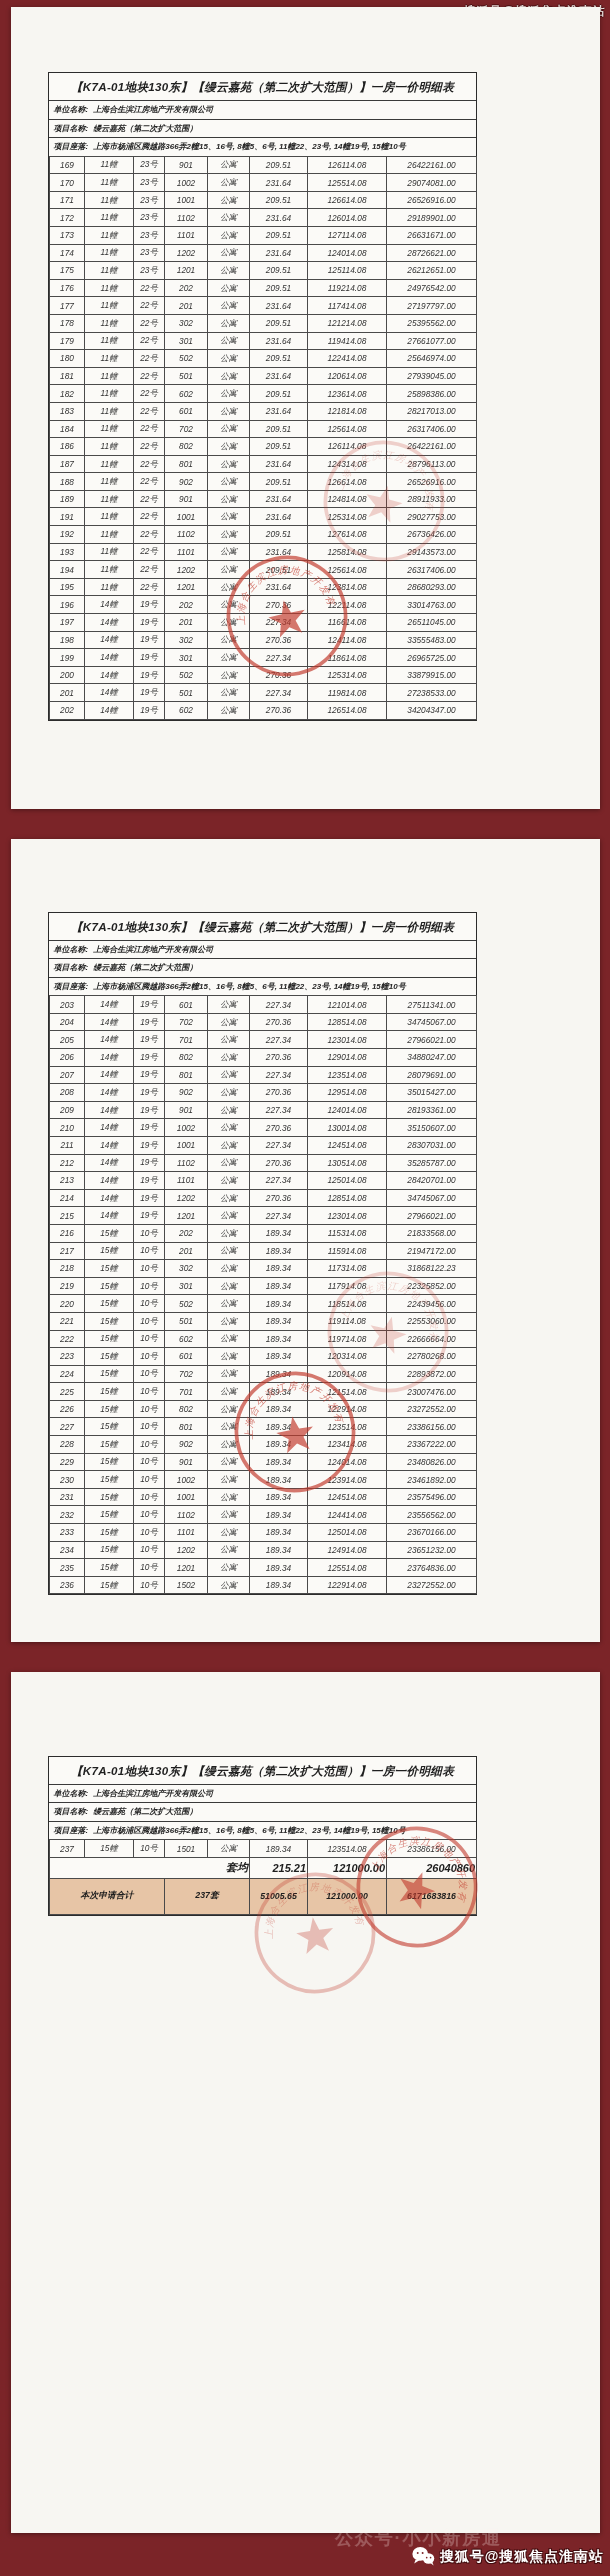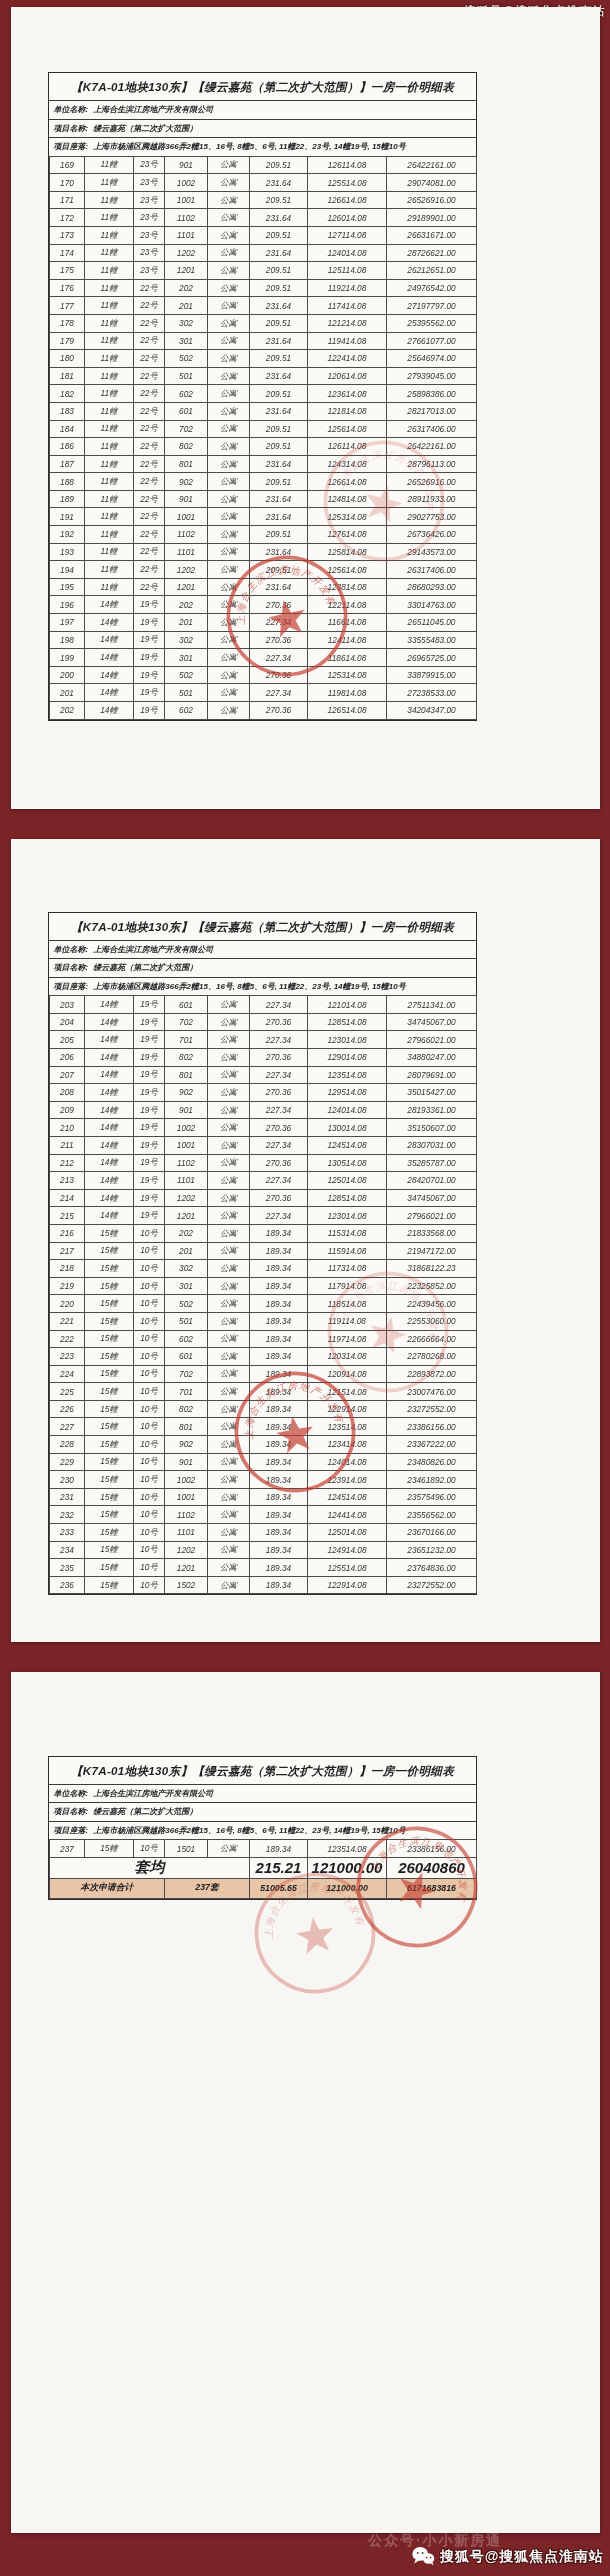--- a/index.html
+++ b/index.html
@@ -29,7 +29,7 @@
                 border-top:0.9px solid #3a3a3a; }
   table.price td { border:0.9px solid #4a4a4a; font-size:8.3px; color:#333; text-align:center;
                    height:17.6px; padding:0 0.9px; overflow:hidden; white-space:nowrap; }
-  table.price .avg-row td { font-weight:bold; font-size:15px; height:21px; color:#1e1e1e; }
+  table.price .avg-row td { font-weight:bold; font-size:11px; height:21px; color:#1e1e1e;text-align:right; }
   table.price .sum-row td { font-weight:bold; font-size:8.8px; height:20px;
                             background:#e7c5a6; color:#1e1e1e; }
 

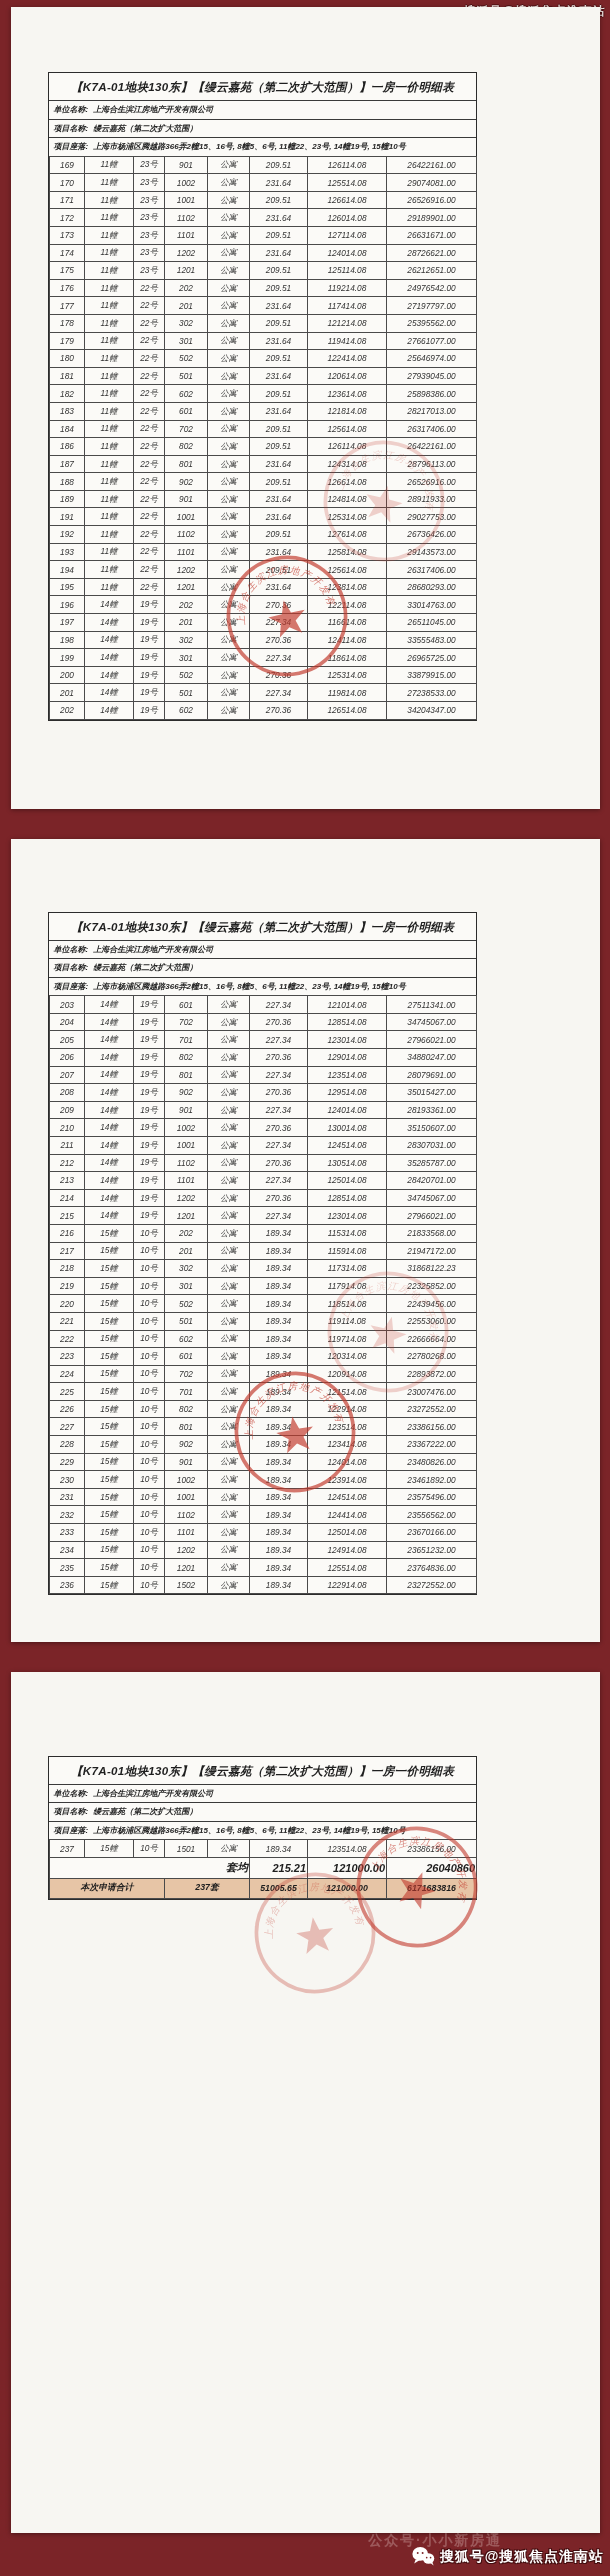--- a/index.html
+++ b/index.html
@@ -30,7 +30,7 @@
   table.price td { border:0.9px solid #4a4a4a; font-size:8.3px; color:#333; text-align:center;
                    height:17.6px; padding:0 0.9px; overflow:hidden; white-space:nowrap; }
   table.price .avg-row td { font-weight:bold; font-size:11px; height:21px; color:#1e1e1e;text-align:right; }
-  table.price .sum-row td { font-weight:bold; font-size:8.8px; height:20px;
+  table.price .sum-row td { font-weight:bold; font-size:8.8px; height:36px;
                             background:#e7c5a6; color:#1e1e1e; }
 
   .stamp { position:absolute; width:130px; height:130px; color:#c23a2d; pointer-events:none; }

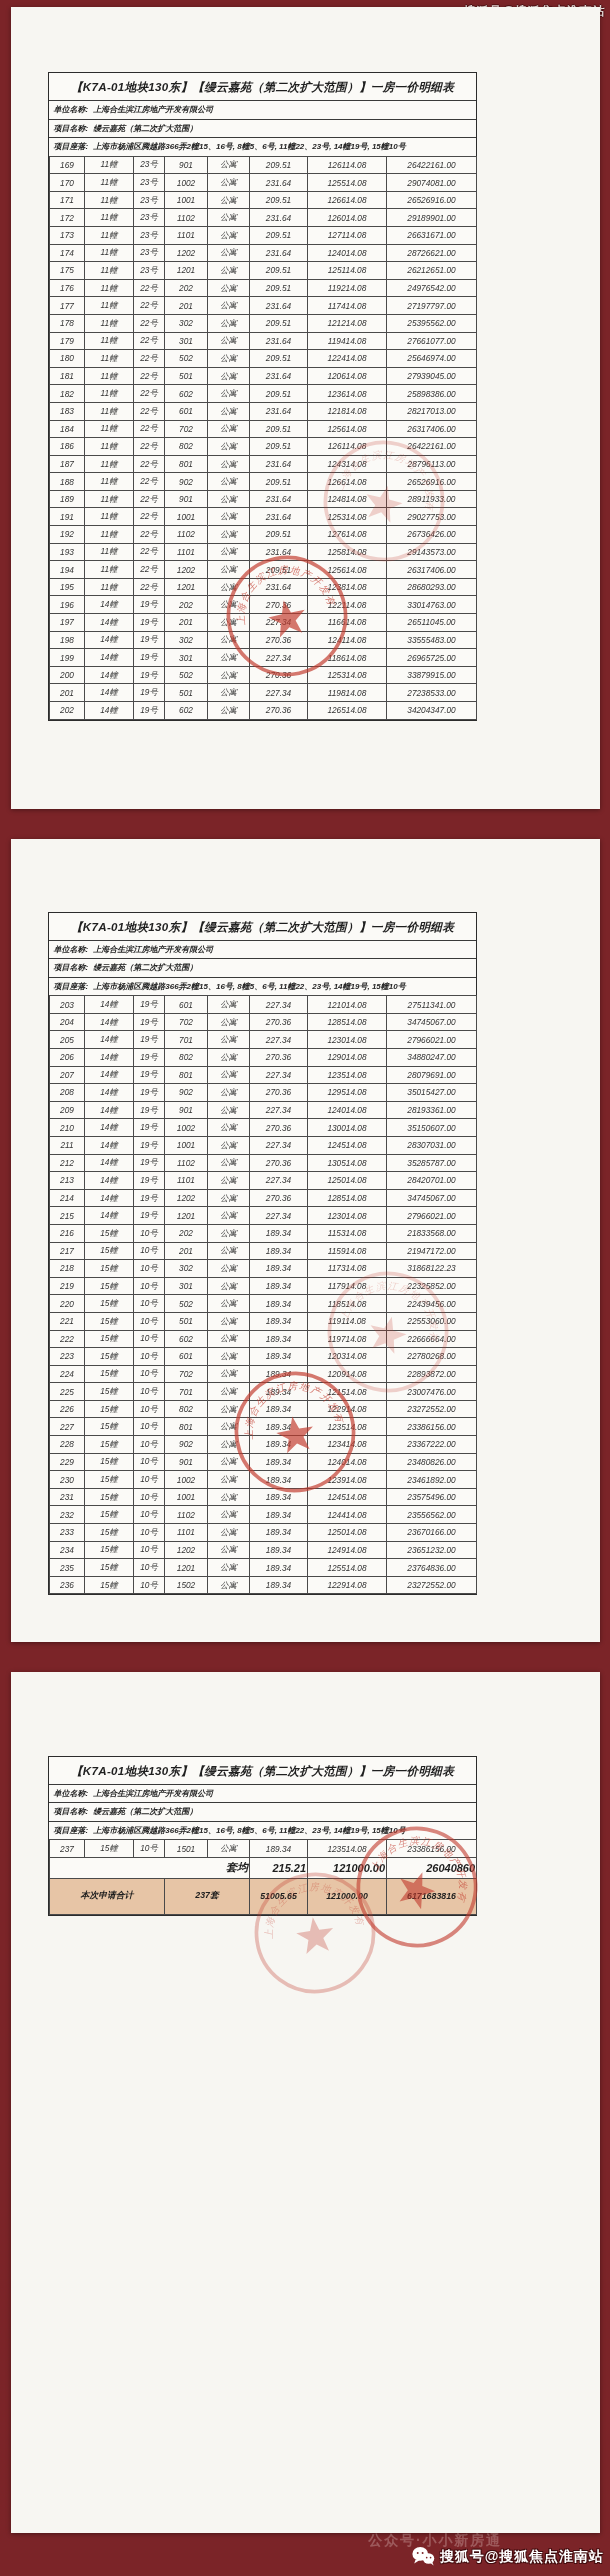--- a/index.html
+++ b/index.html
@@ -50,7 +50,7 @@
   .wm-bottom { position:absolute; bottom:9.3px; right:7.4px; display:flex; align-items:center;
                gap:4.6px; font-size:14px; font-weight:bold; color:#ffffff; letter-spacing:0.9px;
                text-shadow:0.9px 0.9px 0 #3f0c0e,-0.9px -0.9px 0 #3f0c0e,0.9px -0.9px 0 #3f0c0e,-0.9px 0.9px 0 #3f0c0e; }
-  .wm-faint { position:absolute; bottom:26px; right:109px; font-size:14px; font-weight:bold;
+  .wm-faint { position:absolute; bottom:26px; right:109px; font-size:18px; font-weight:bold;
               color:rgba(255,245,240,.26); letter-spacing:1.9px; }
 </style>
 </head>

